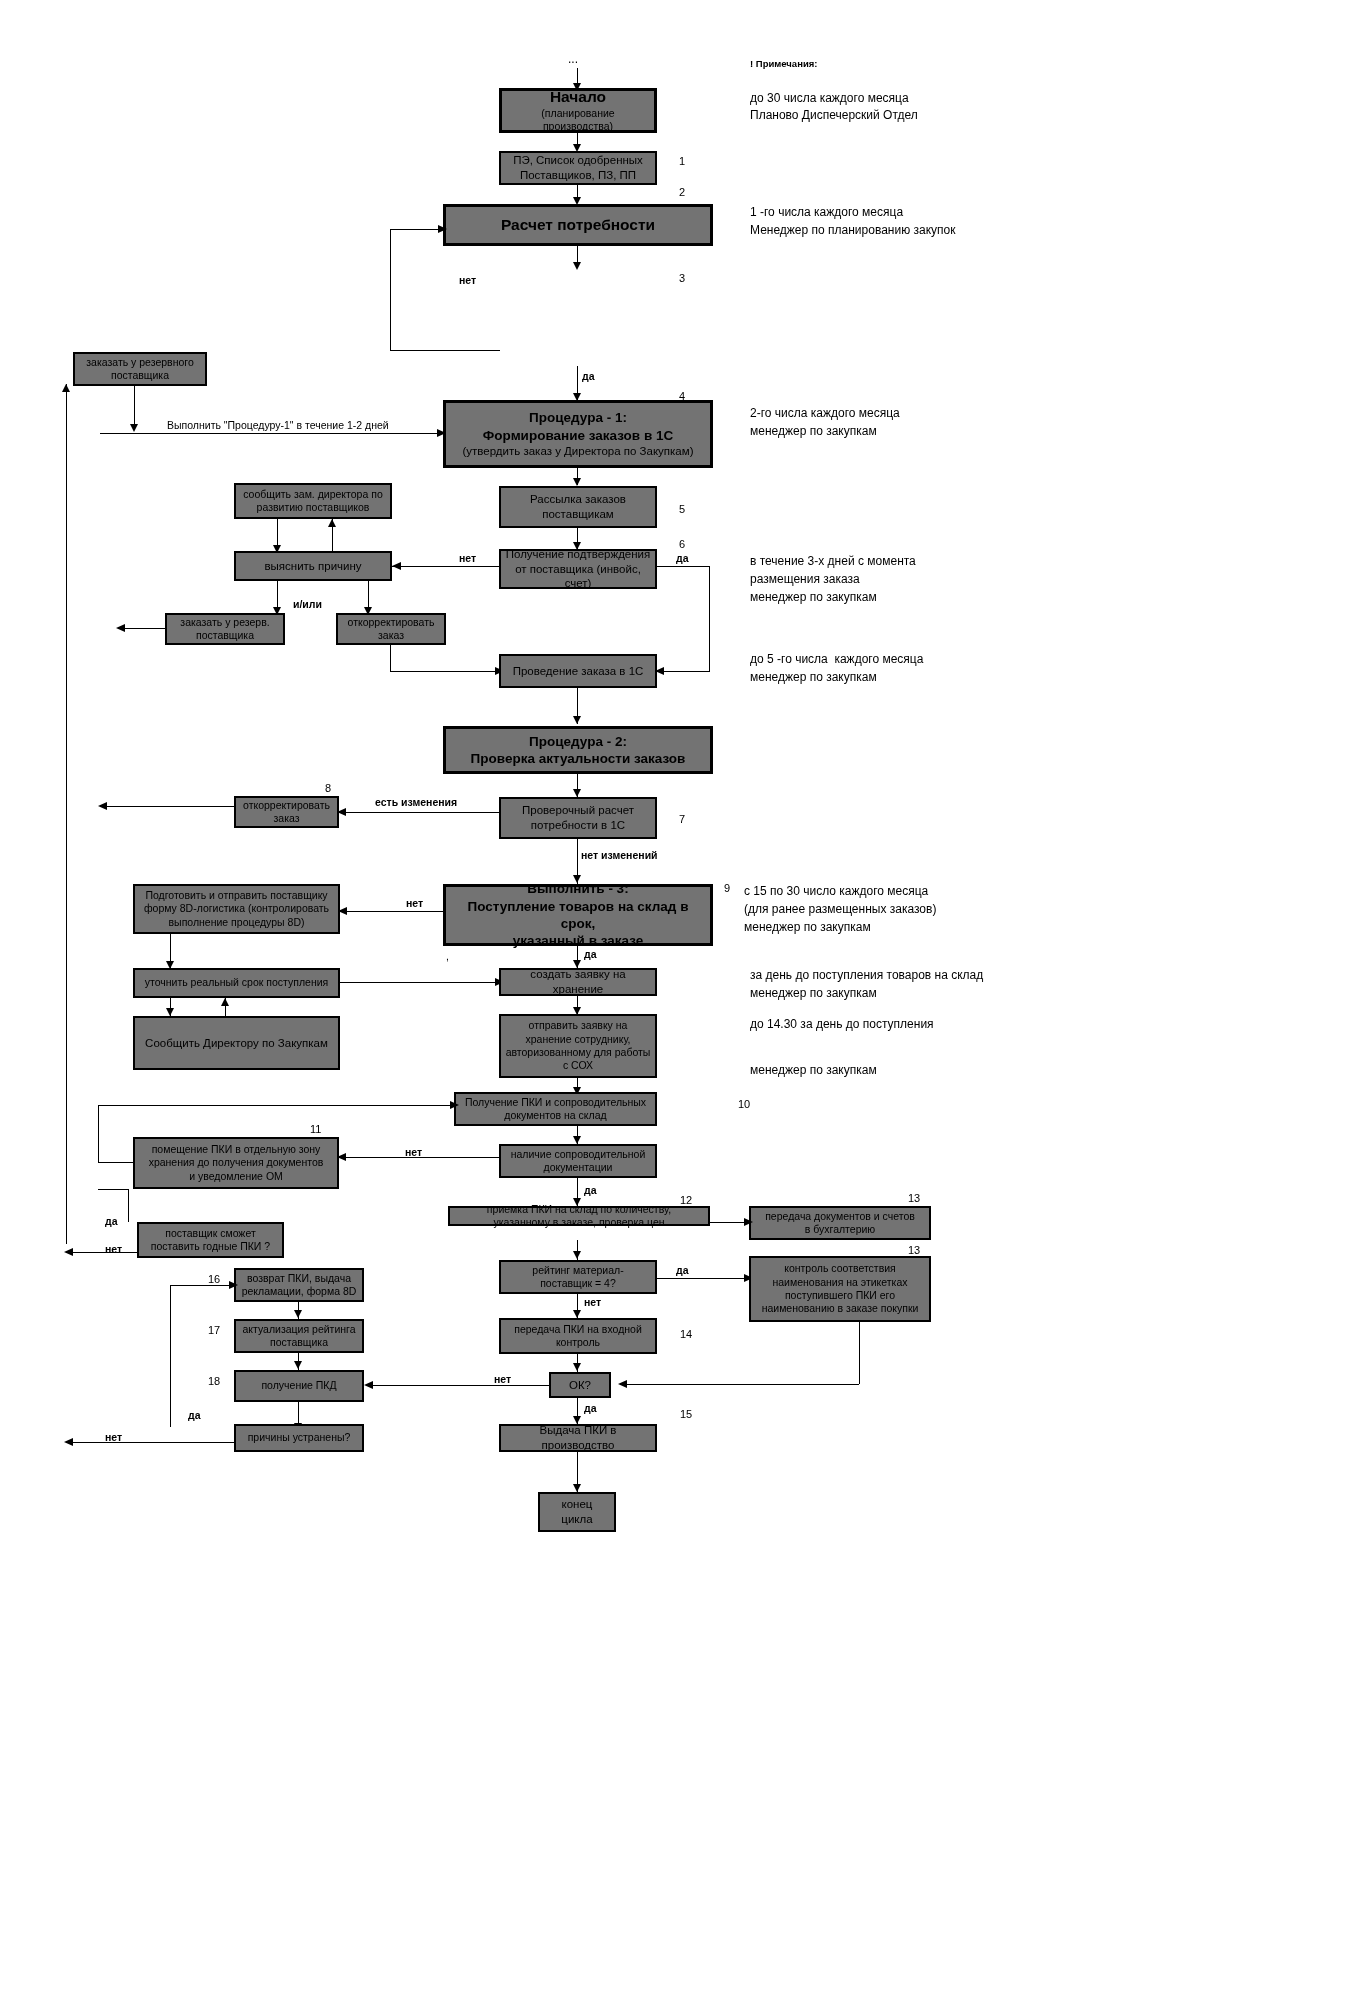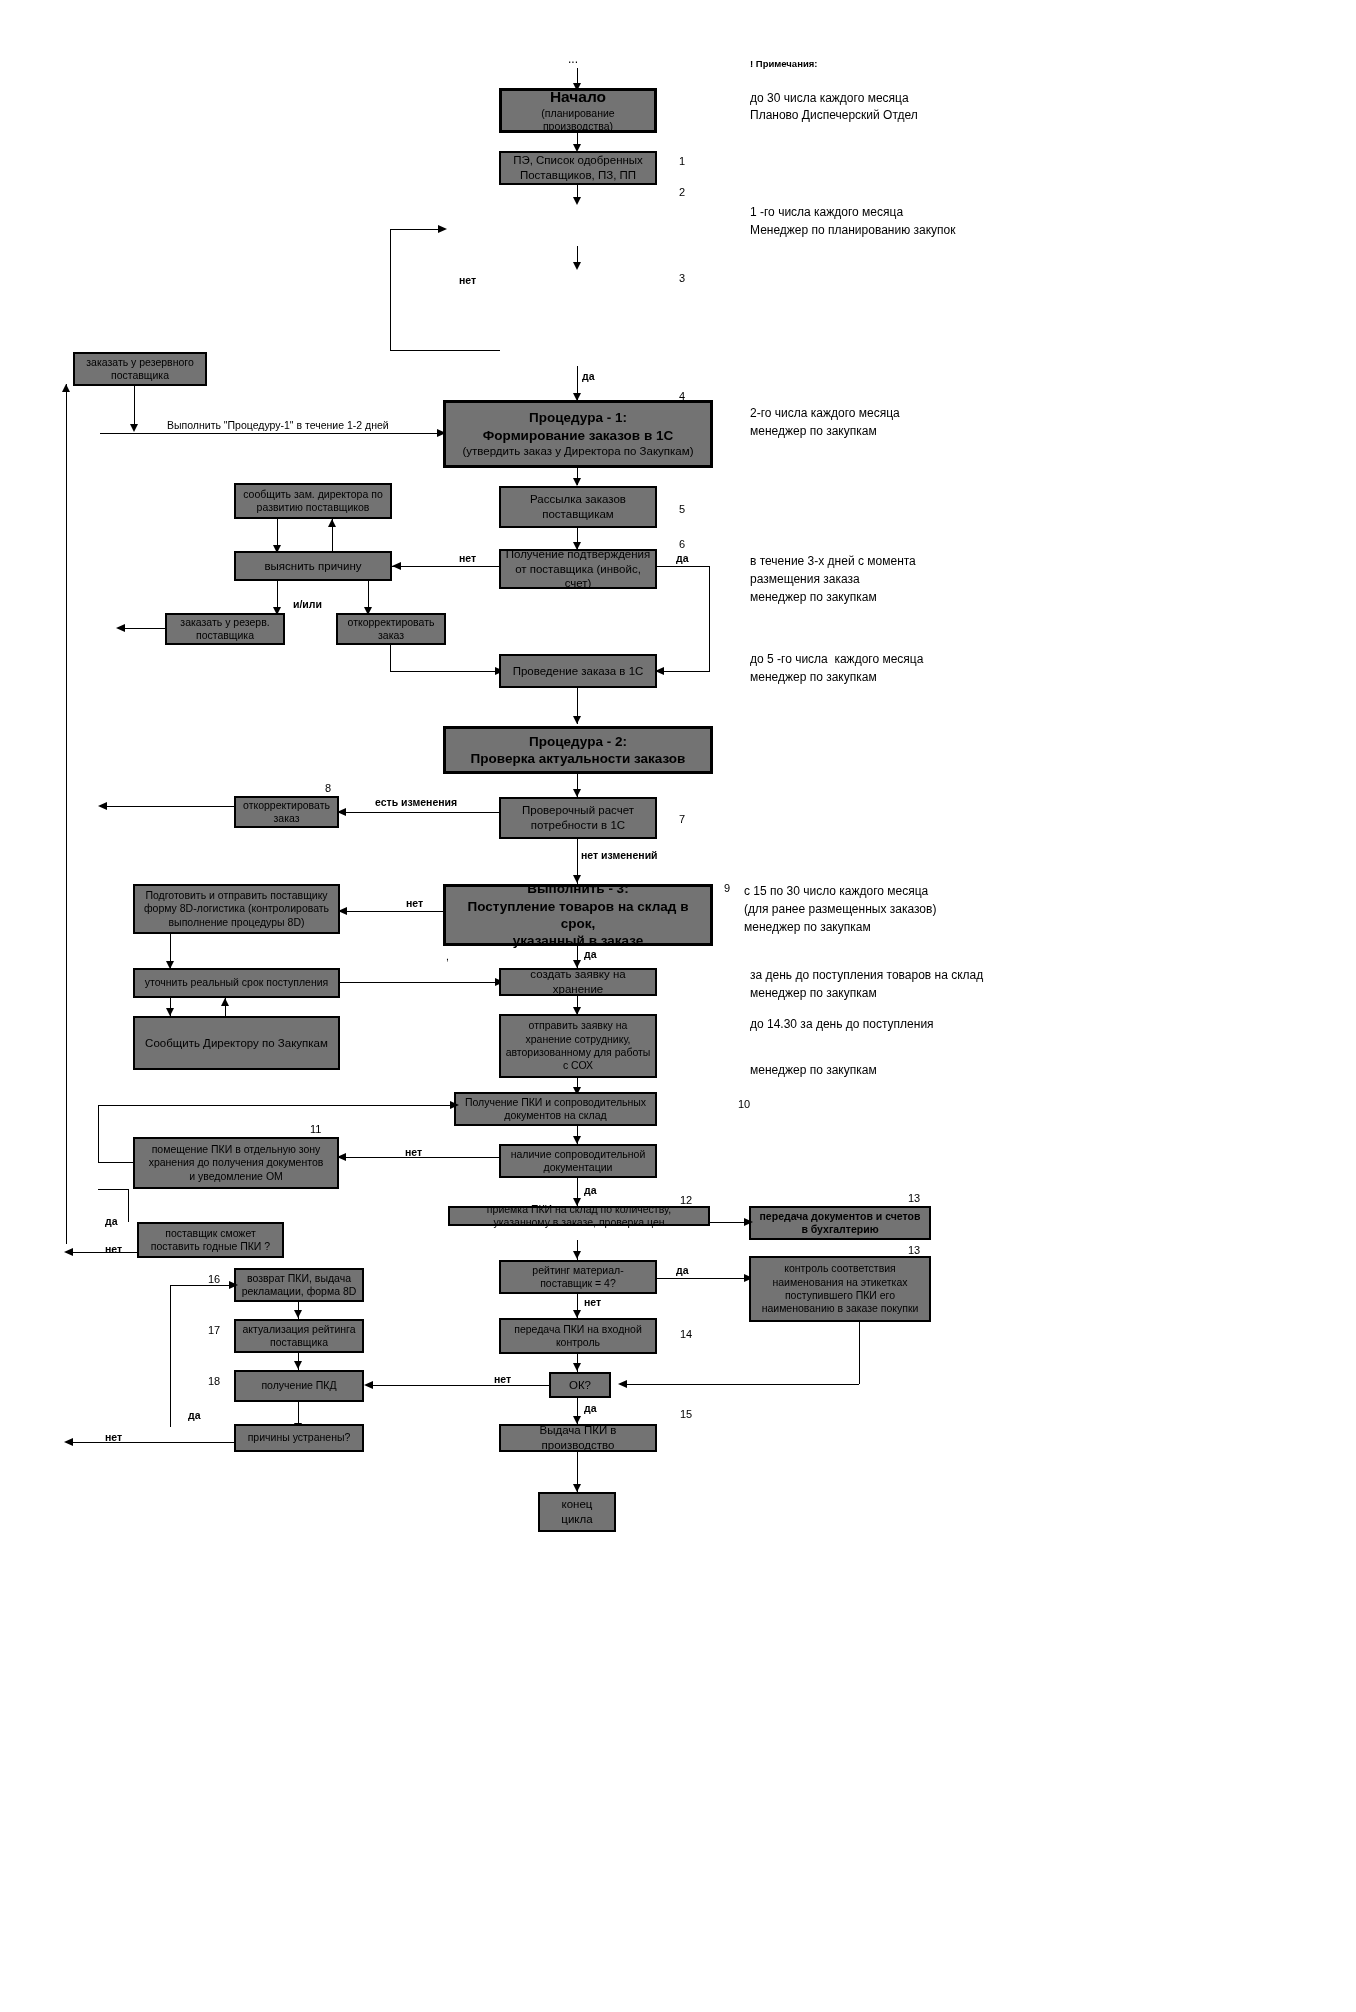--- a/index.html
+++ b/index.html
@@ -91,6 +91,7 @@
   <div class="vl ln" style="left:577px;top:185px;height:16px;"></div>
   <div class="ah ah-d" style="left:573px;top:197px;"></div>
 
+  <div class="box b-thick f15 bold" style="left:443px;top:204px;width:270px;height:42px;">Расчет потребности</div>
   <div class="num" style="left:679px;top:186px;">2</div>
   <div class="vl ln" style="left:577px;top:246px;height:21px;"></div>
   <div class="ah ah-d" style="left:573px;top:262px;"></div>

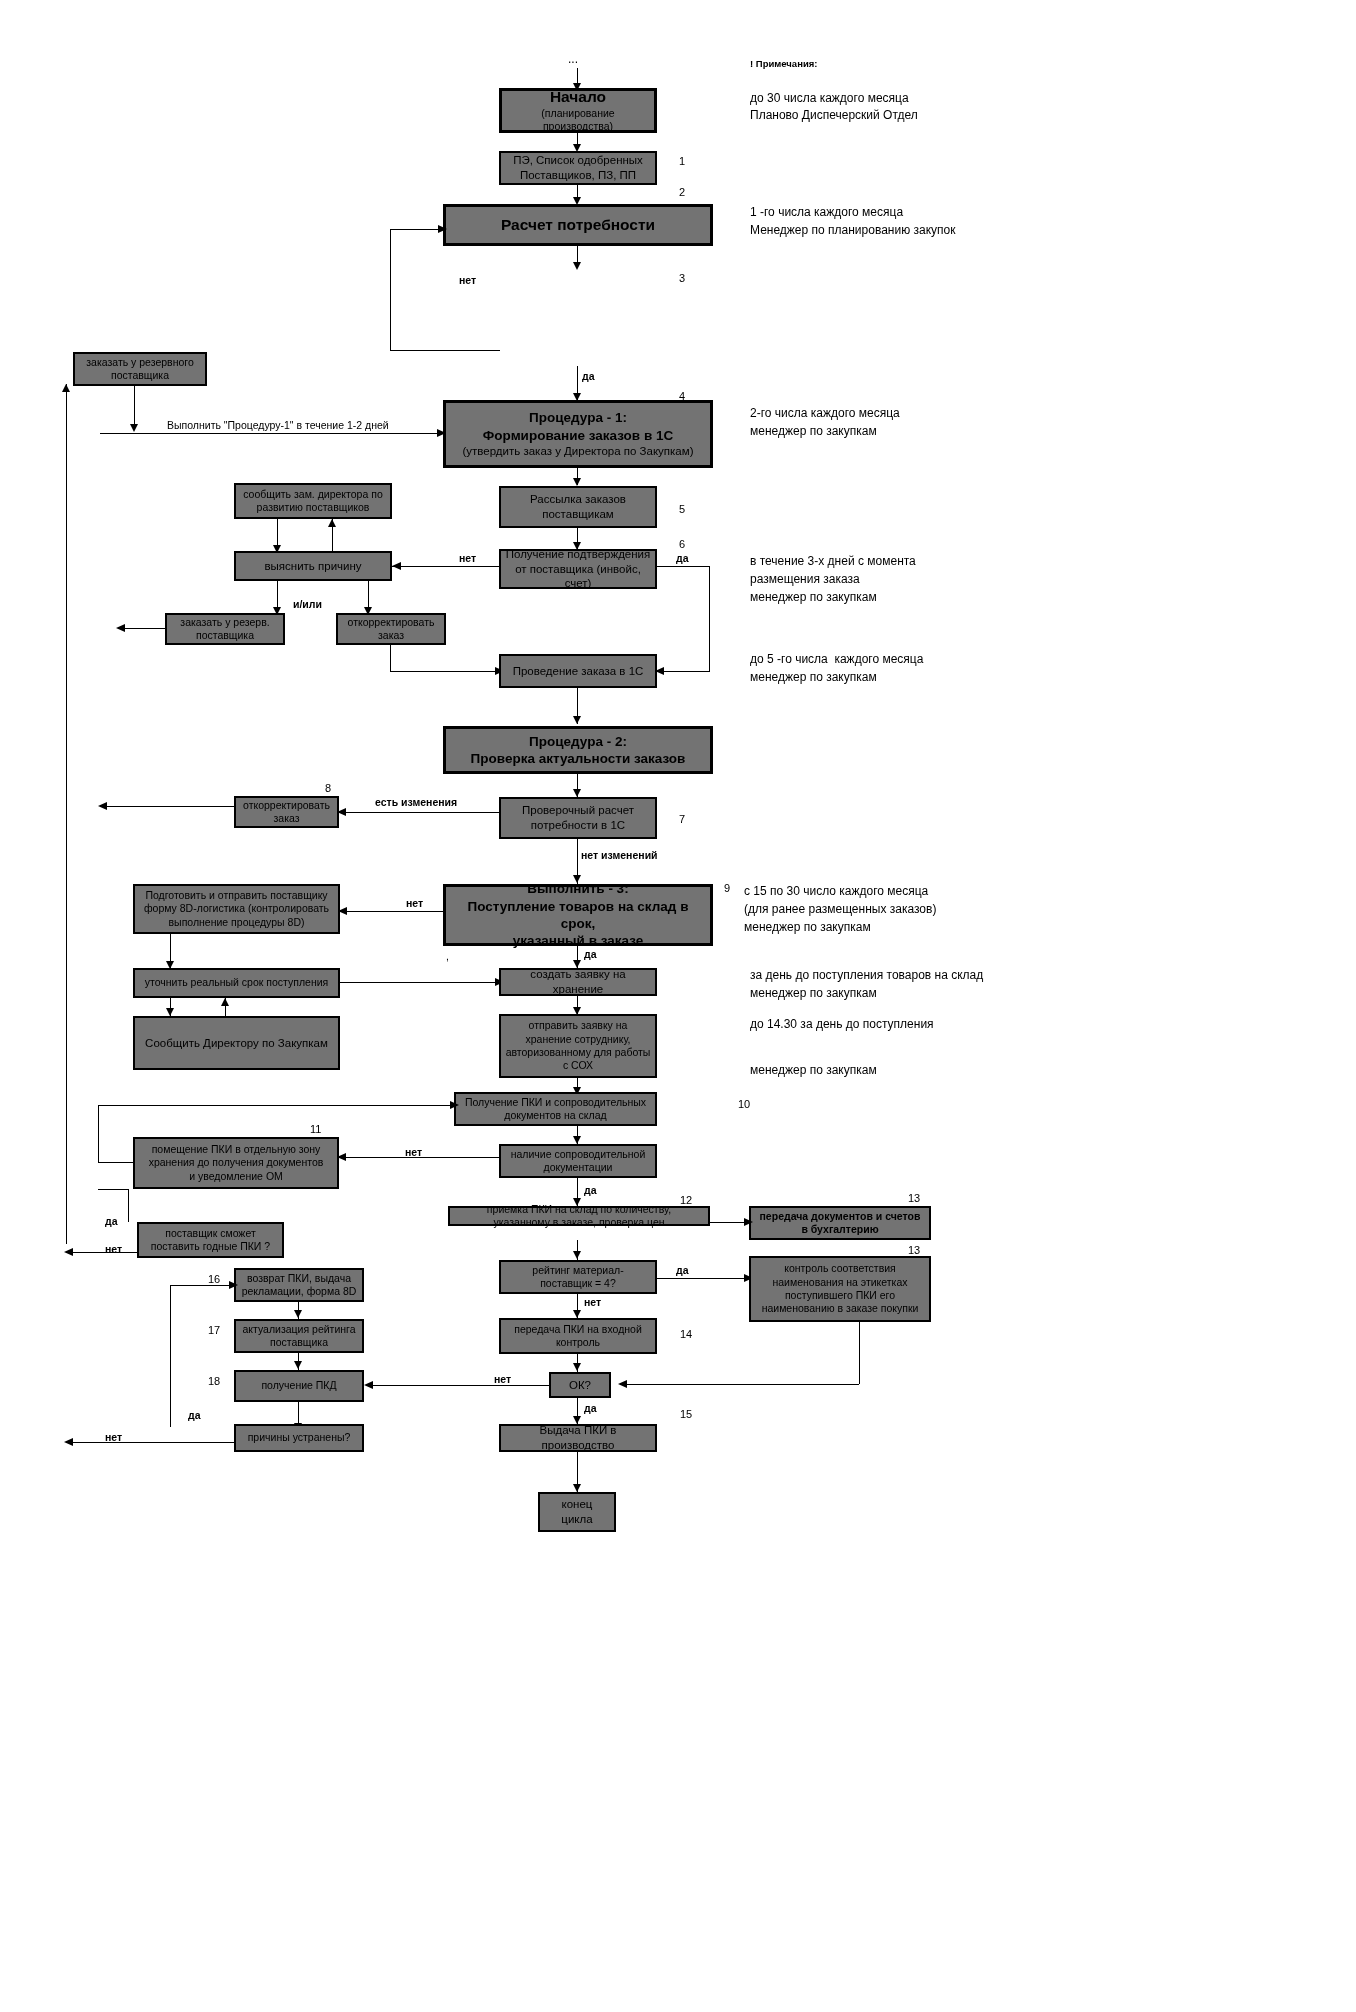--- a/index.html
+++ b/index.html
@@ -279,7 +279,7 @@
 указанному в заказе, проверка цен</div>
   <div class="num" style="left:680px;top:1194px;">12</div>
 
-  <div class="box b-med f10 two" style="left:749px;top:1206px;width:182px;height:34px;font-weight:bold;">передача документов и счетов
+  <div class="box b-med f10 two" style="left:749px;top:1206px;width:182px;height:34px;">передача документов и счетов
 в бухгалтерию</div>
   <div class="num" style="left:908px;top:1192px;">13</div>
   <div class="hl ln" style="left:710px;top:1222px;width:39px;"></div>

